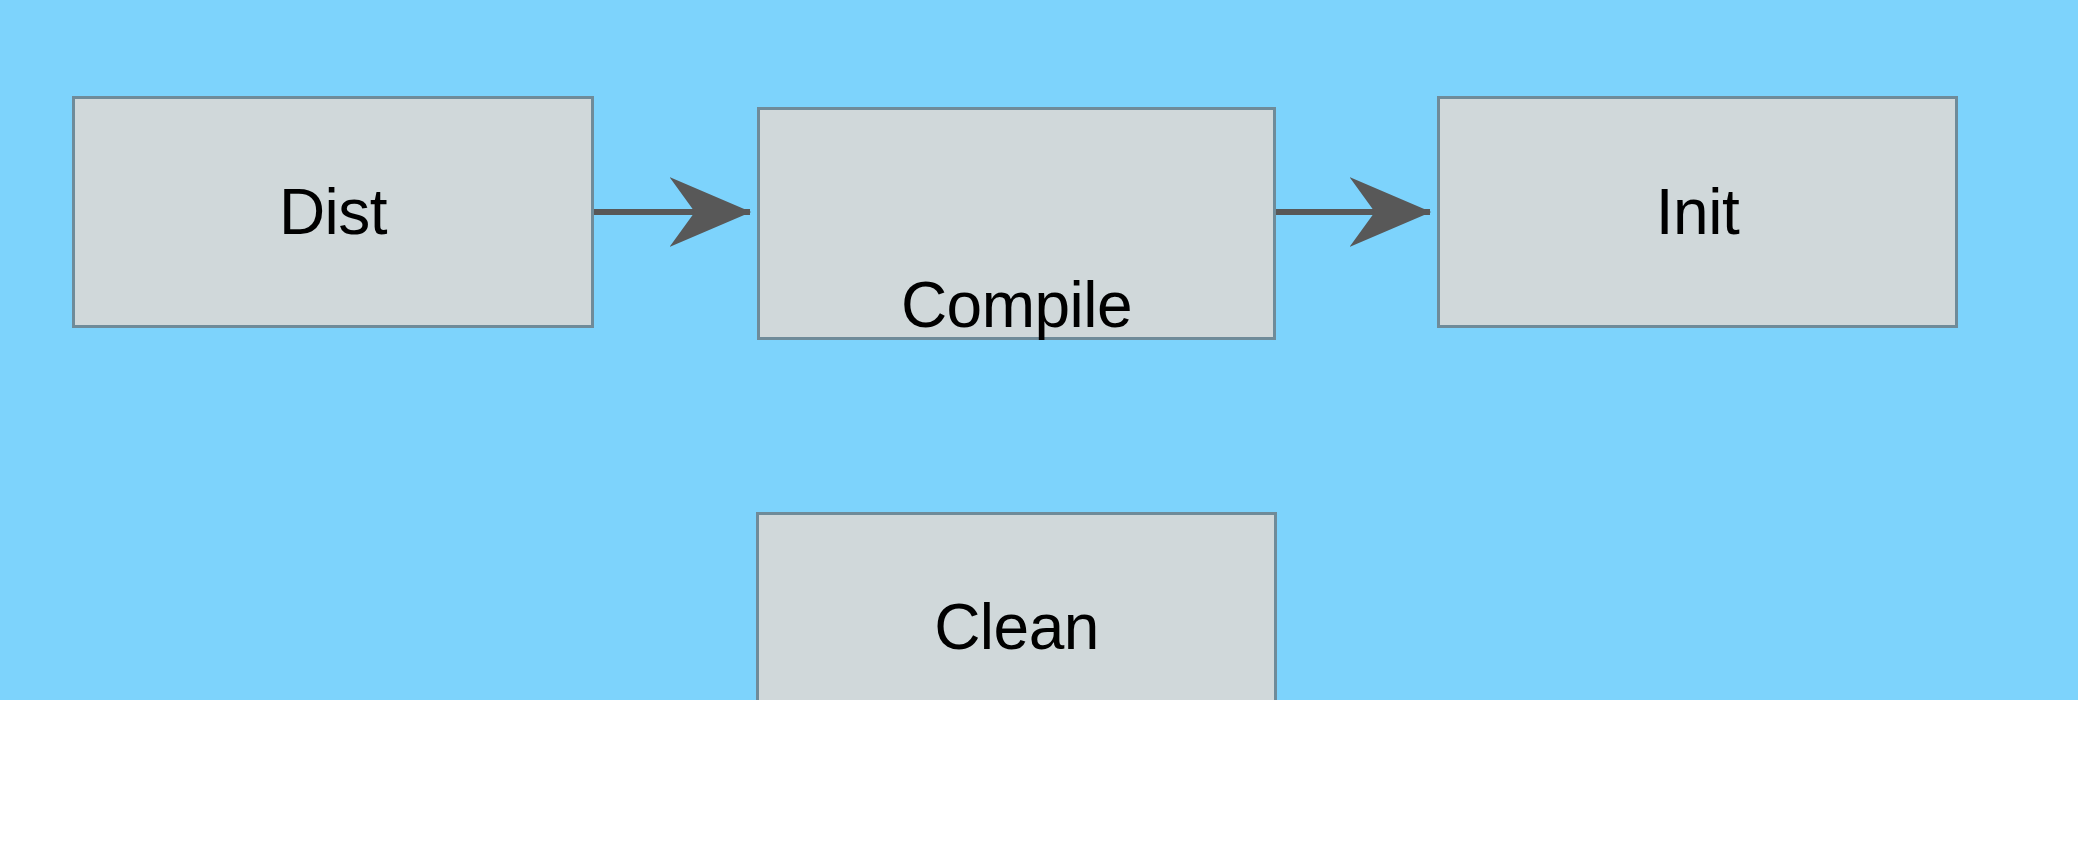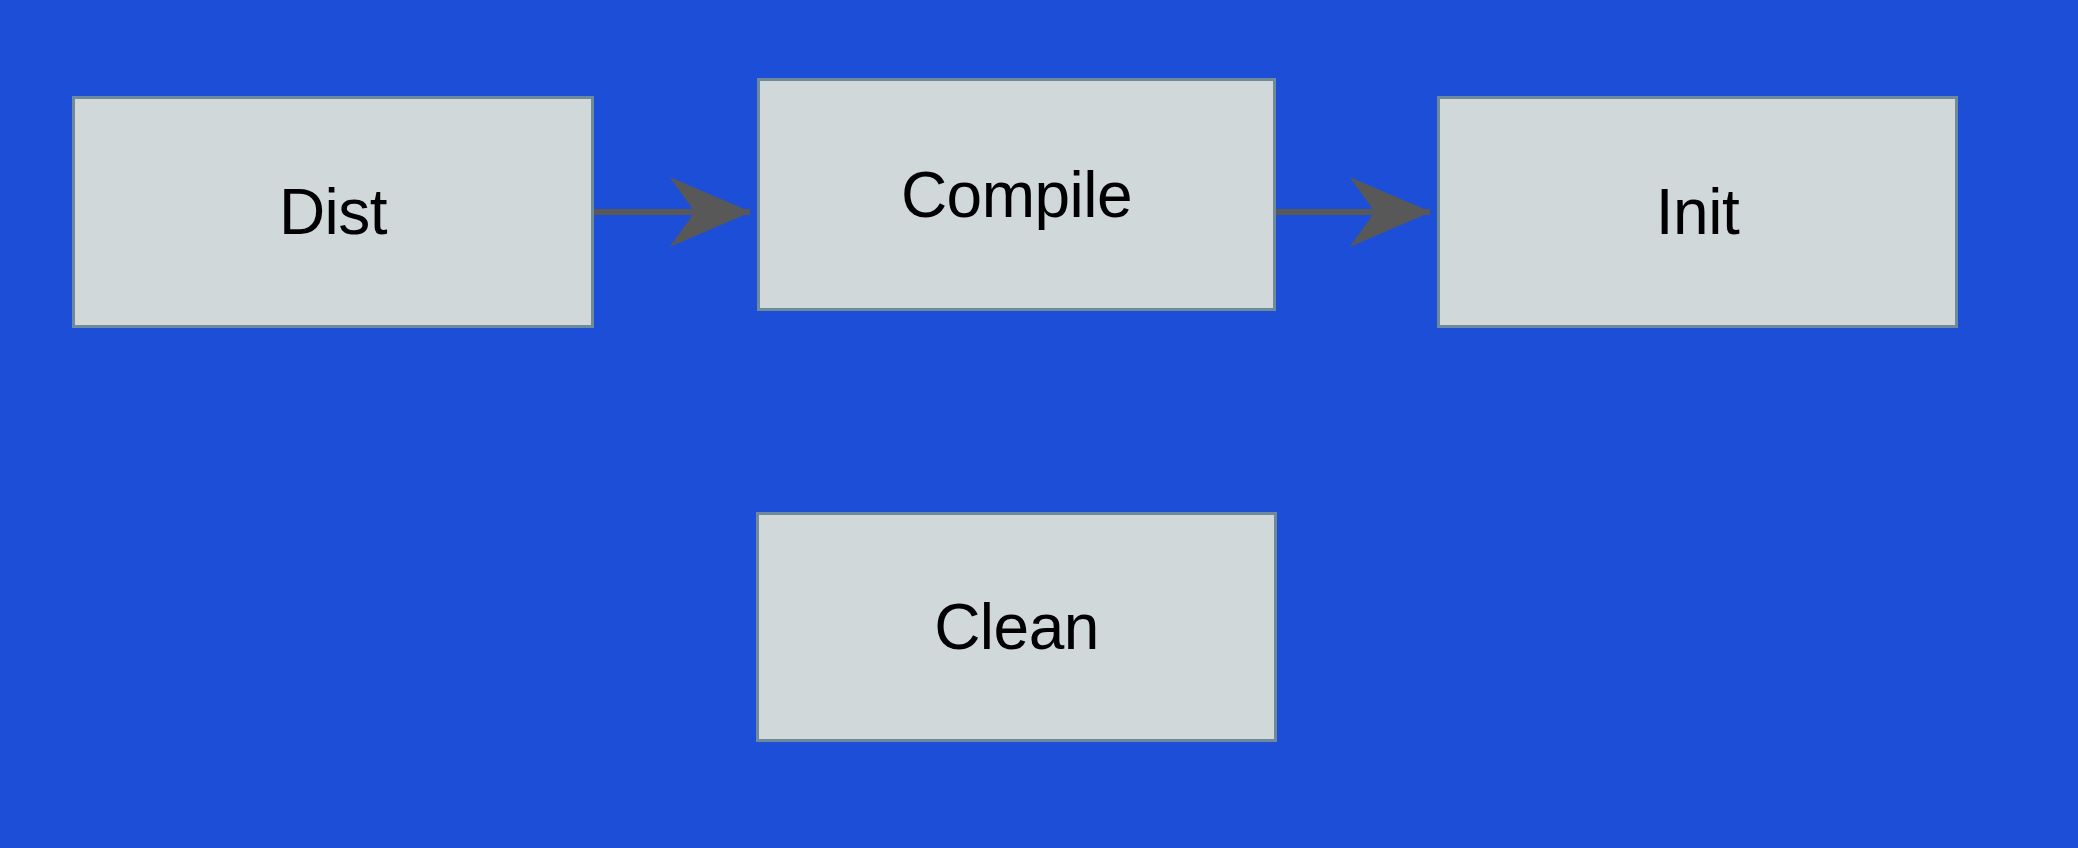--- a/index.html
+++ b/index.html
@@ -14,8 +14,8 @@
   #canvas {
     position: relative;
     width: 2078px;
-    height: 848px;
-    background: #1d4ed8;
+    height: 700px;
+    background: #7dd3fc;
     overflow: hidden;
   }
   .node {

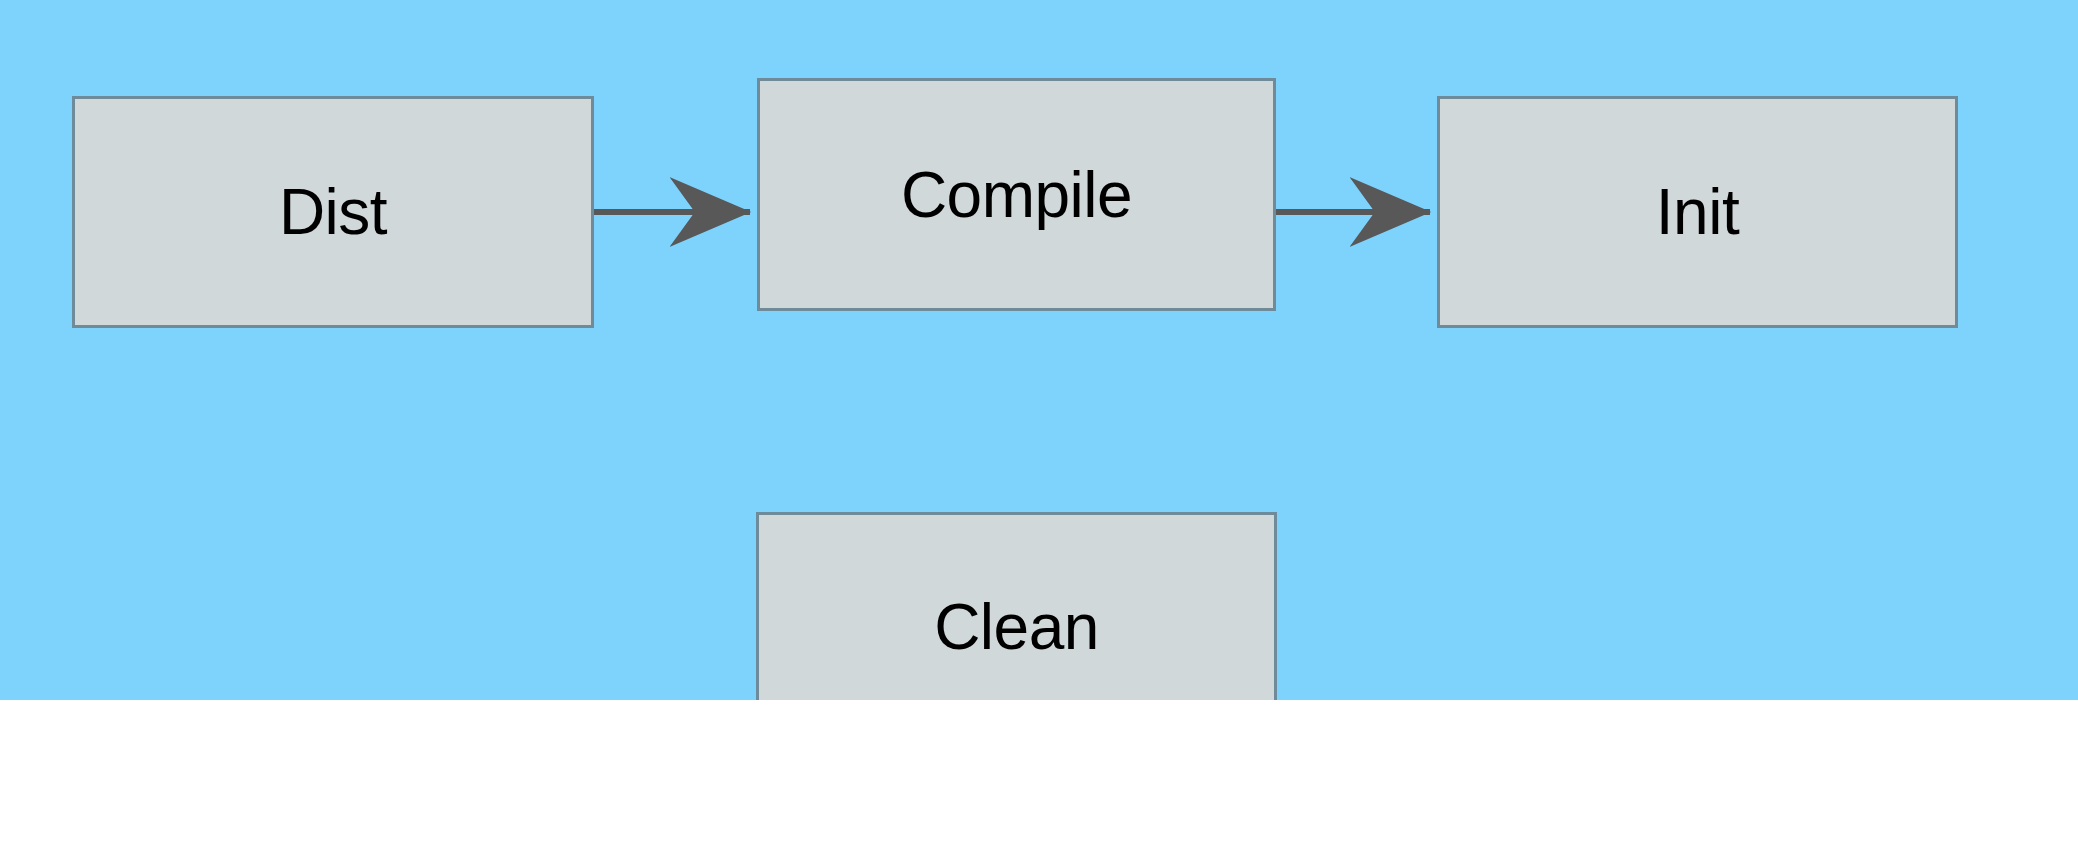--- a/index.html
+++ b/index.html
@@ -47,7 +47,7 @@
 
   
   #node-dist    { left: 72px;   top: 96px;  width: 522px; height: 232px; }
-  #node-compile { left: 757px;  top: 78px;  width: 519px; height: 233px; }
+  #node-compile { left: 757px;  top: 107px;  width: 519px; height: 233px; align-items: flex-end; }
   #node-init    { left: 1437px; top: 96px;  width: 521px; height: 232px; }
   #node-clean   { left: 756px;  top: 512px; width: 521px; height: 230px; }
 </style>

